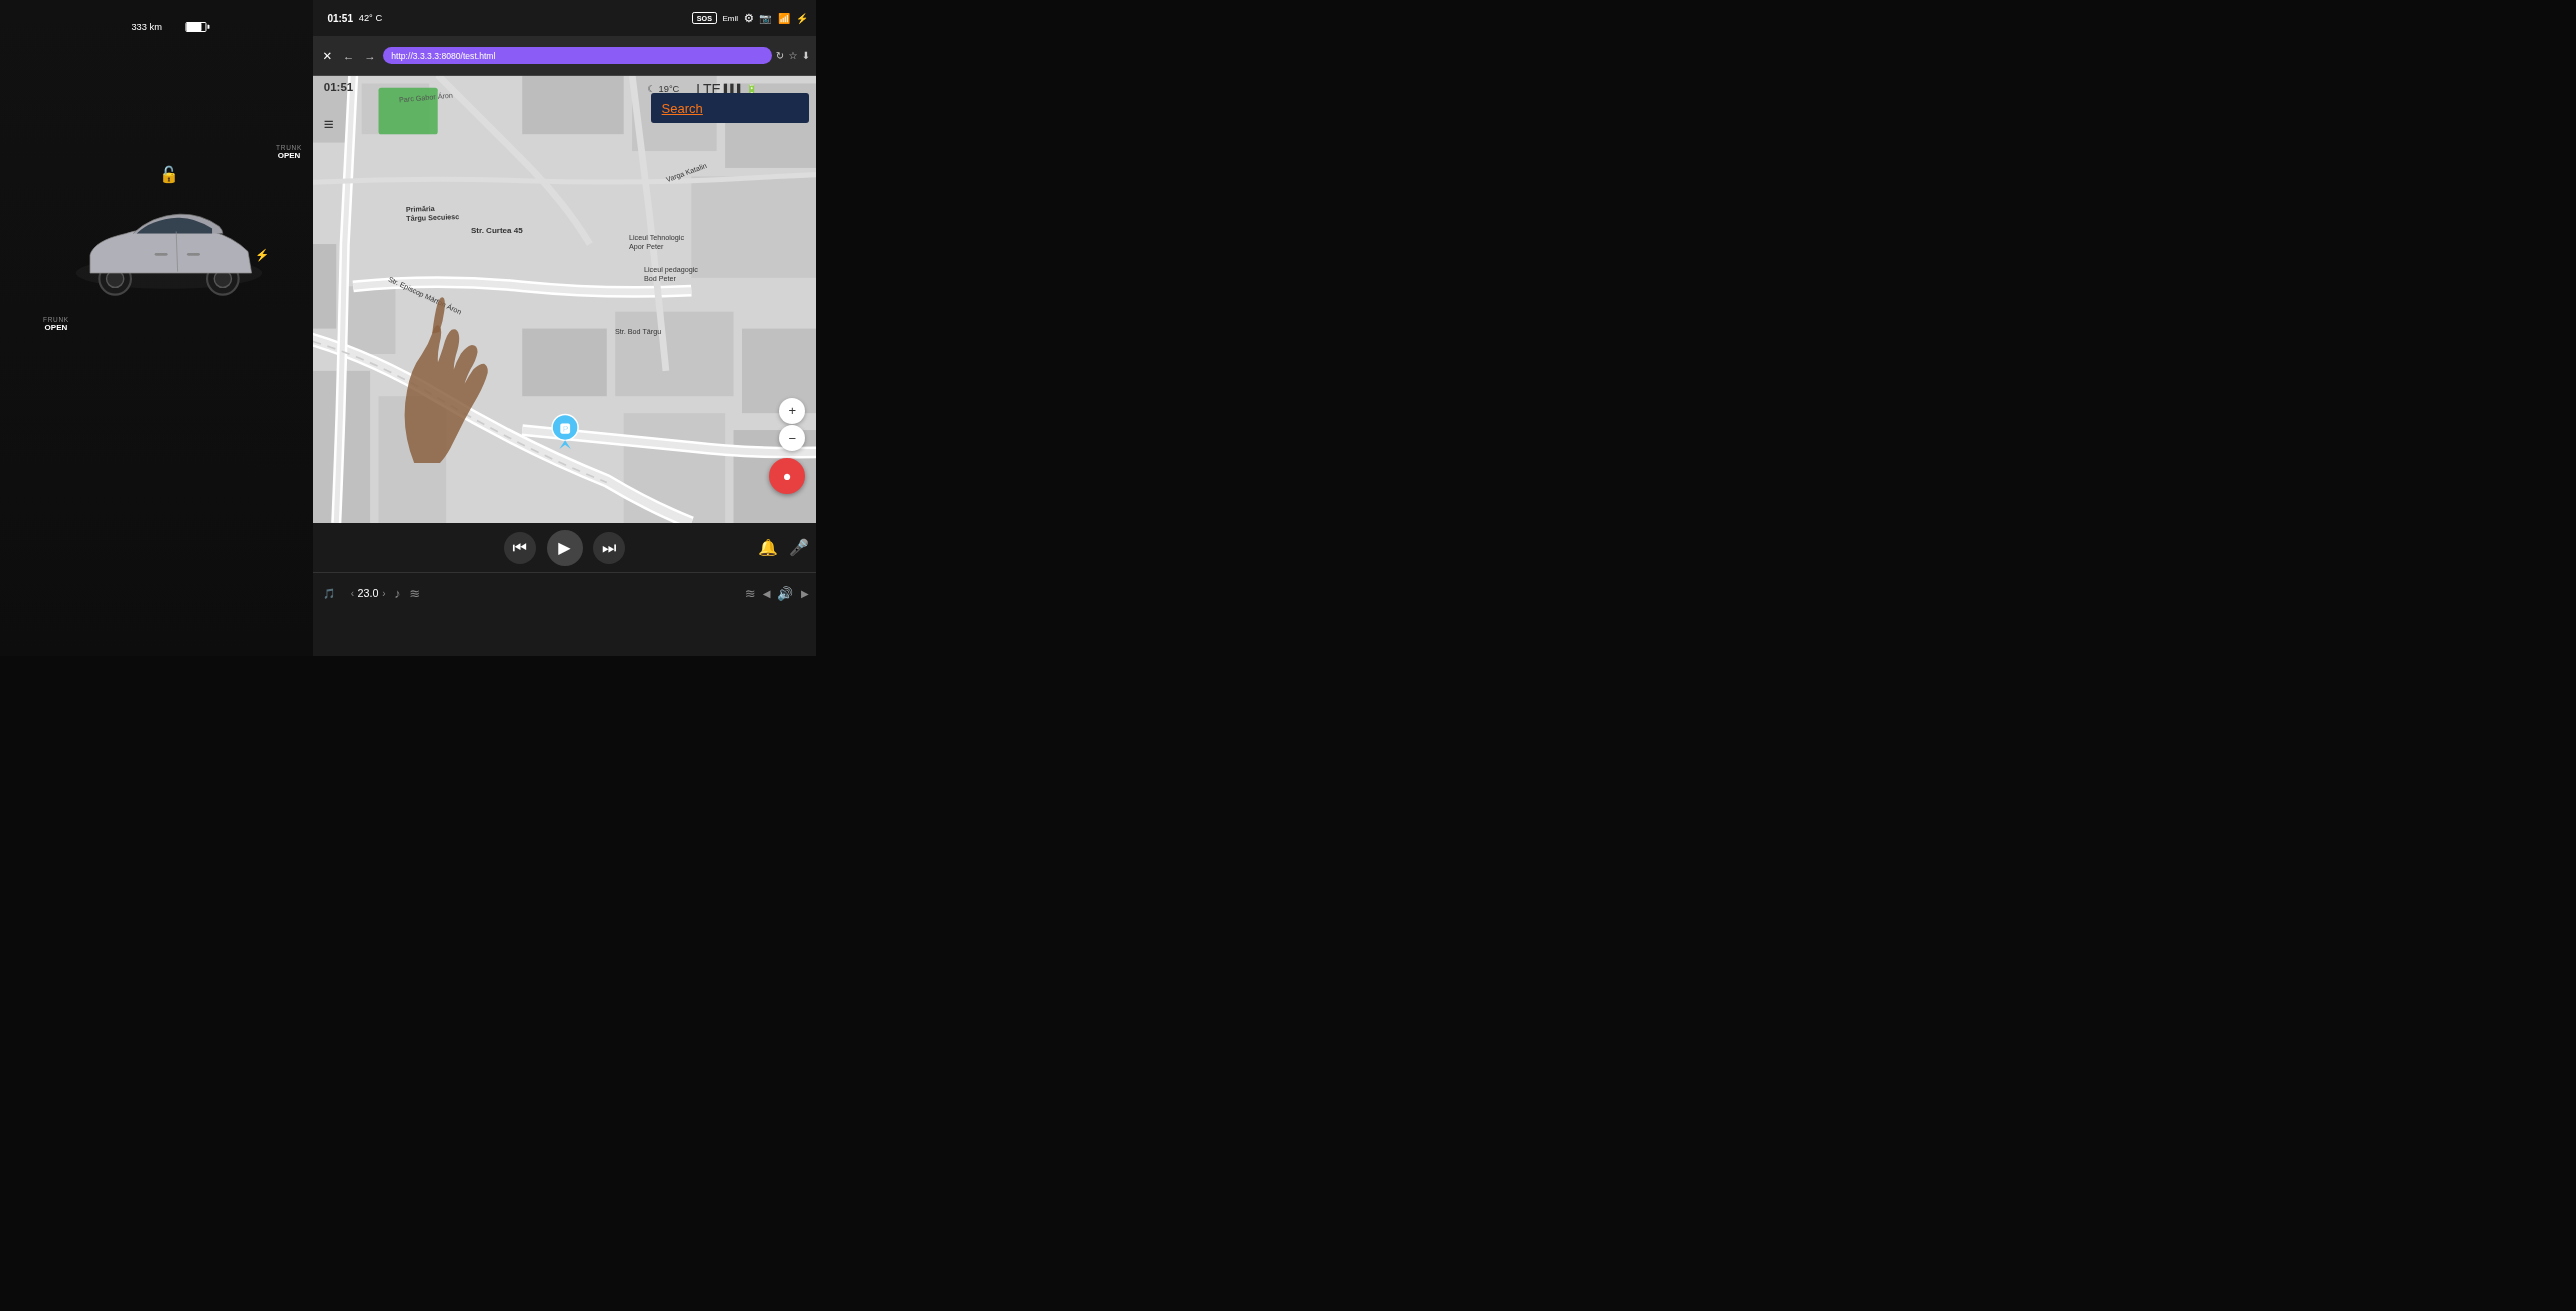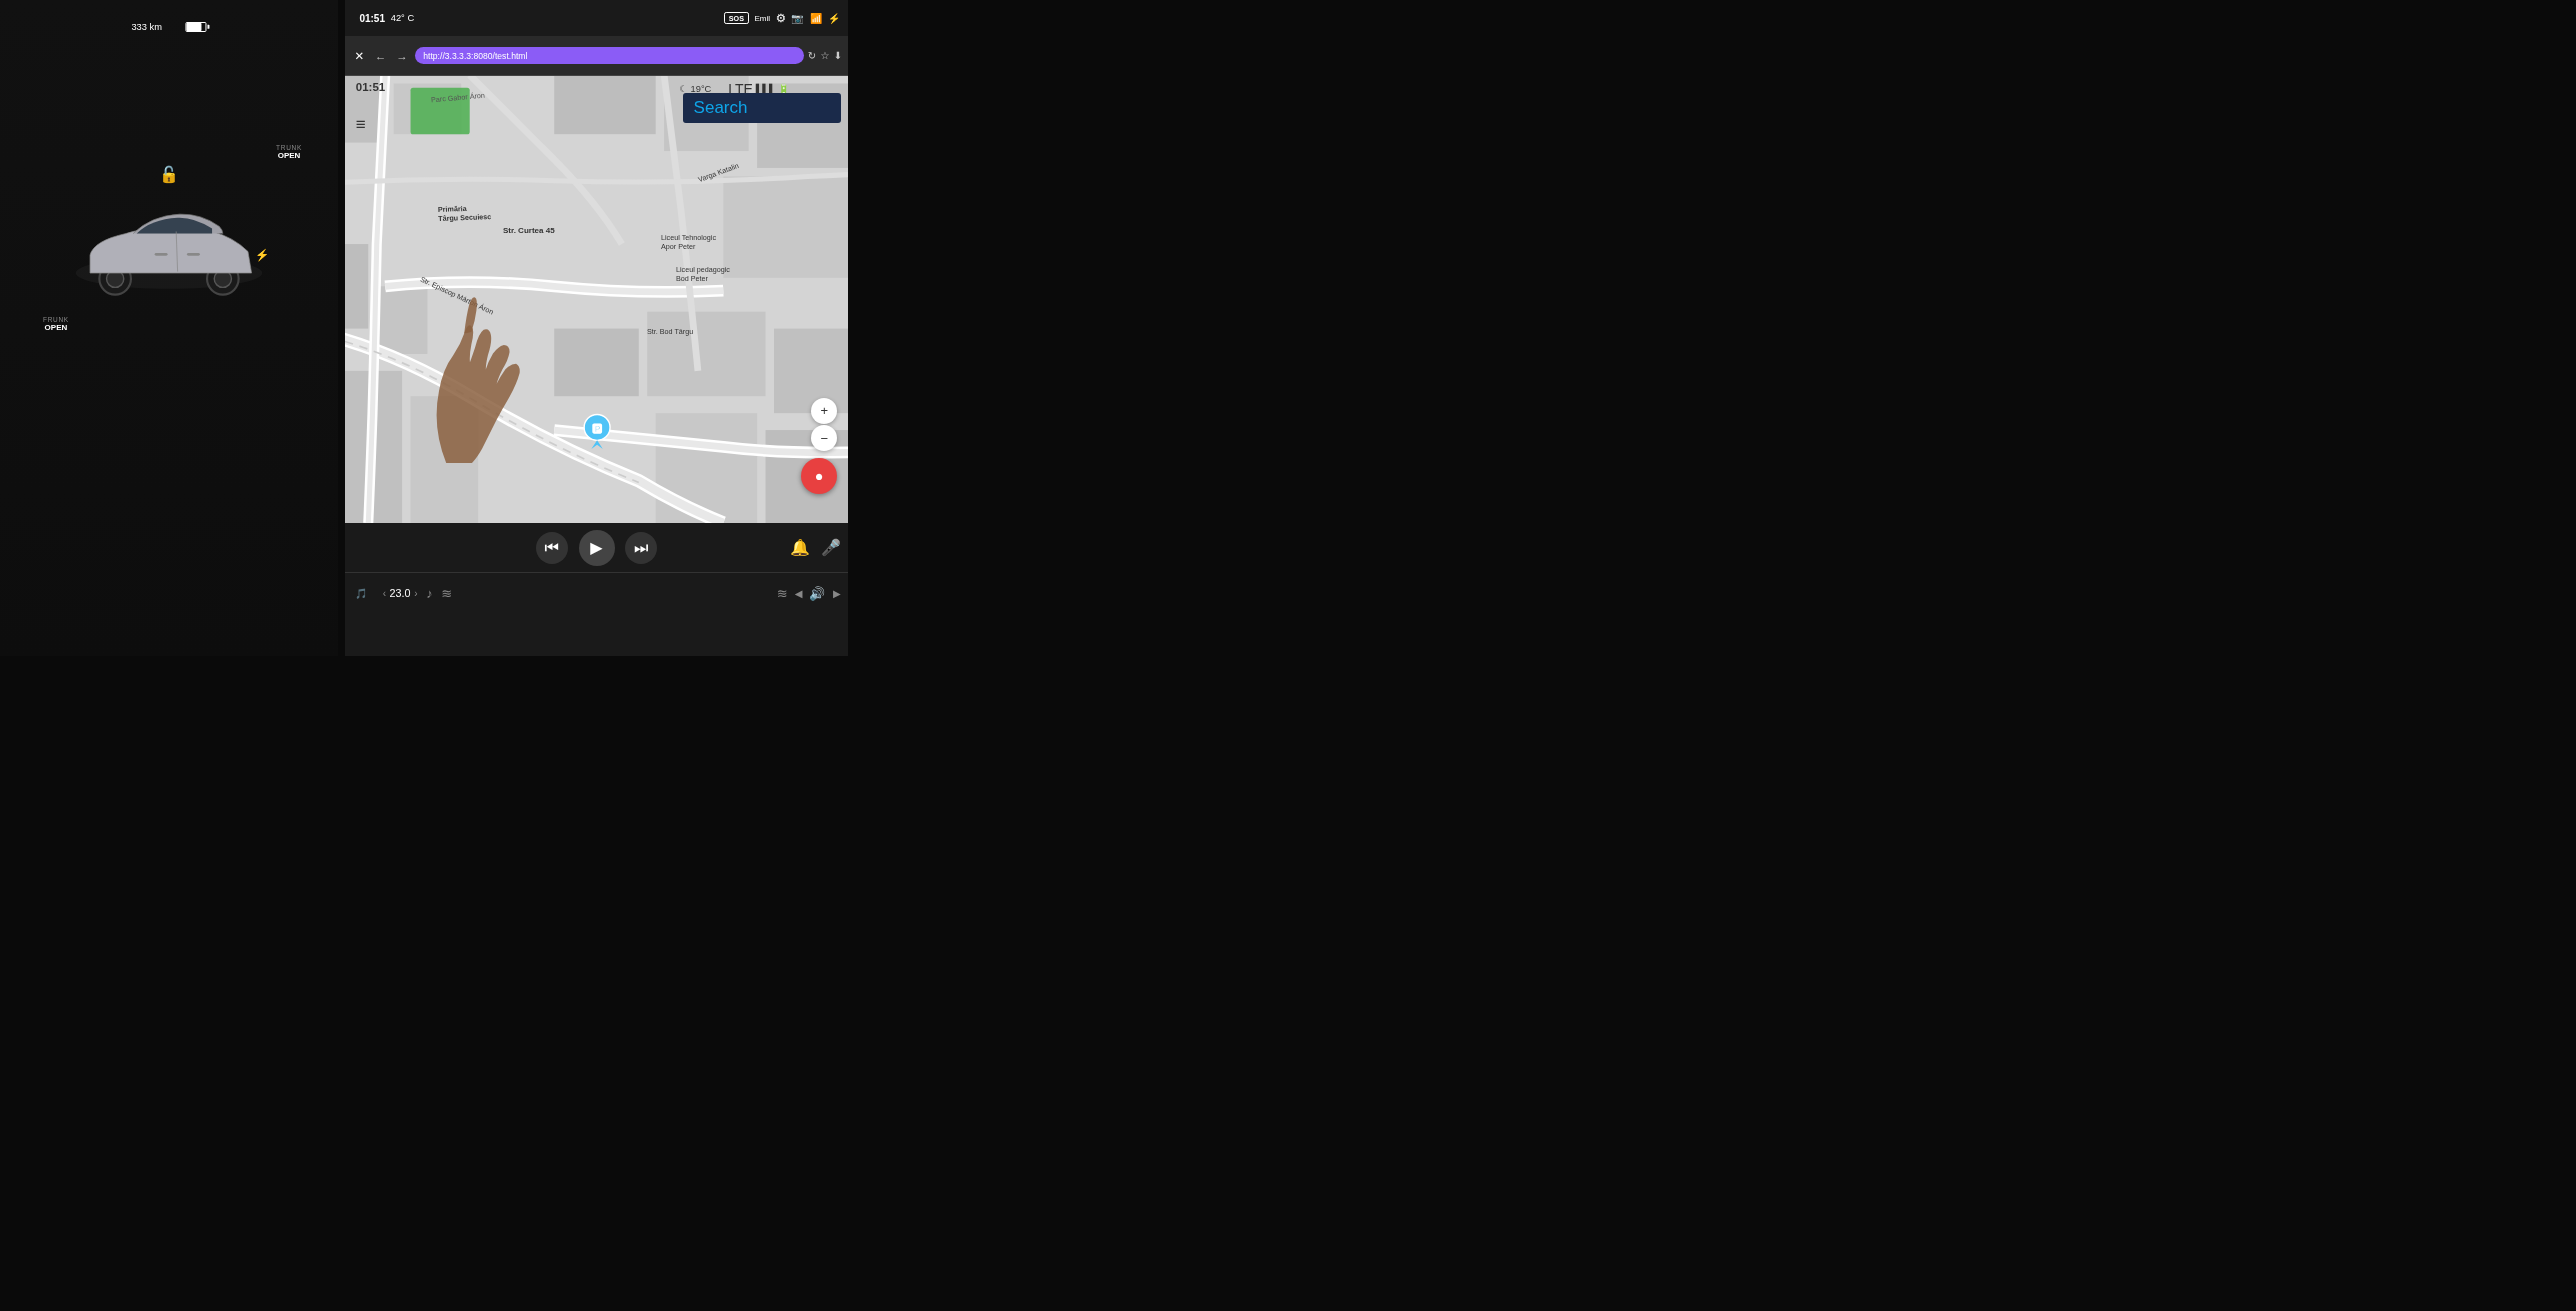--- a/index.html
+++ b/index.html
@@ -65,7 +65,7 @@
     
     .tablet-frame {
       position: absolute;
-      left: 345px;
+      left: 313px;
       top: 0;
       width: 503px;
       height: 656px;

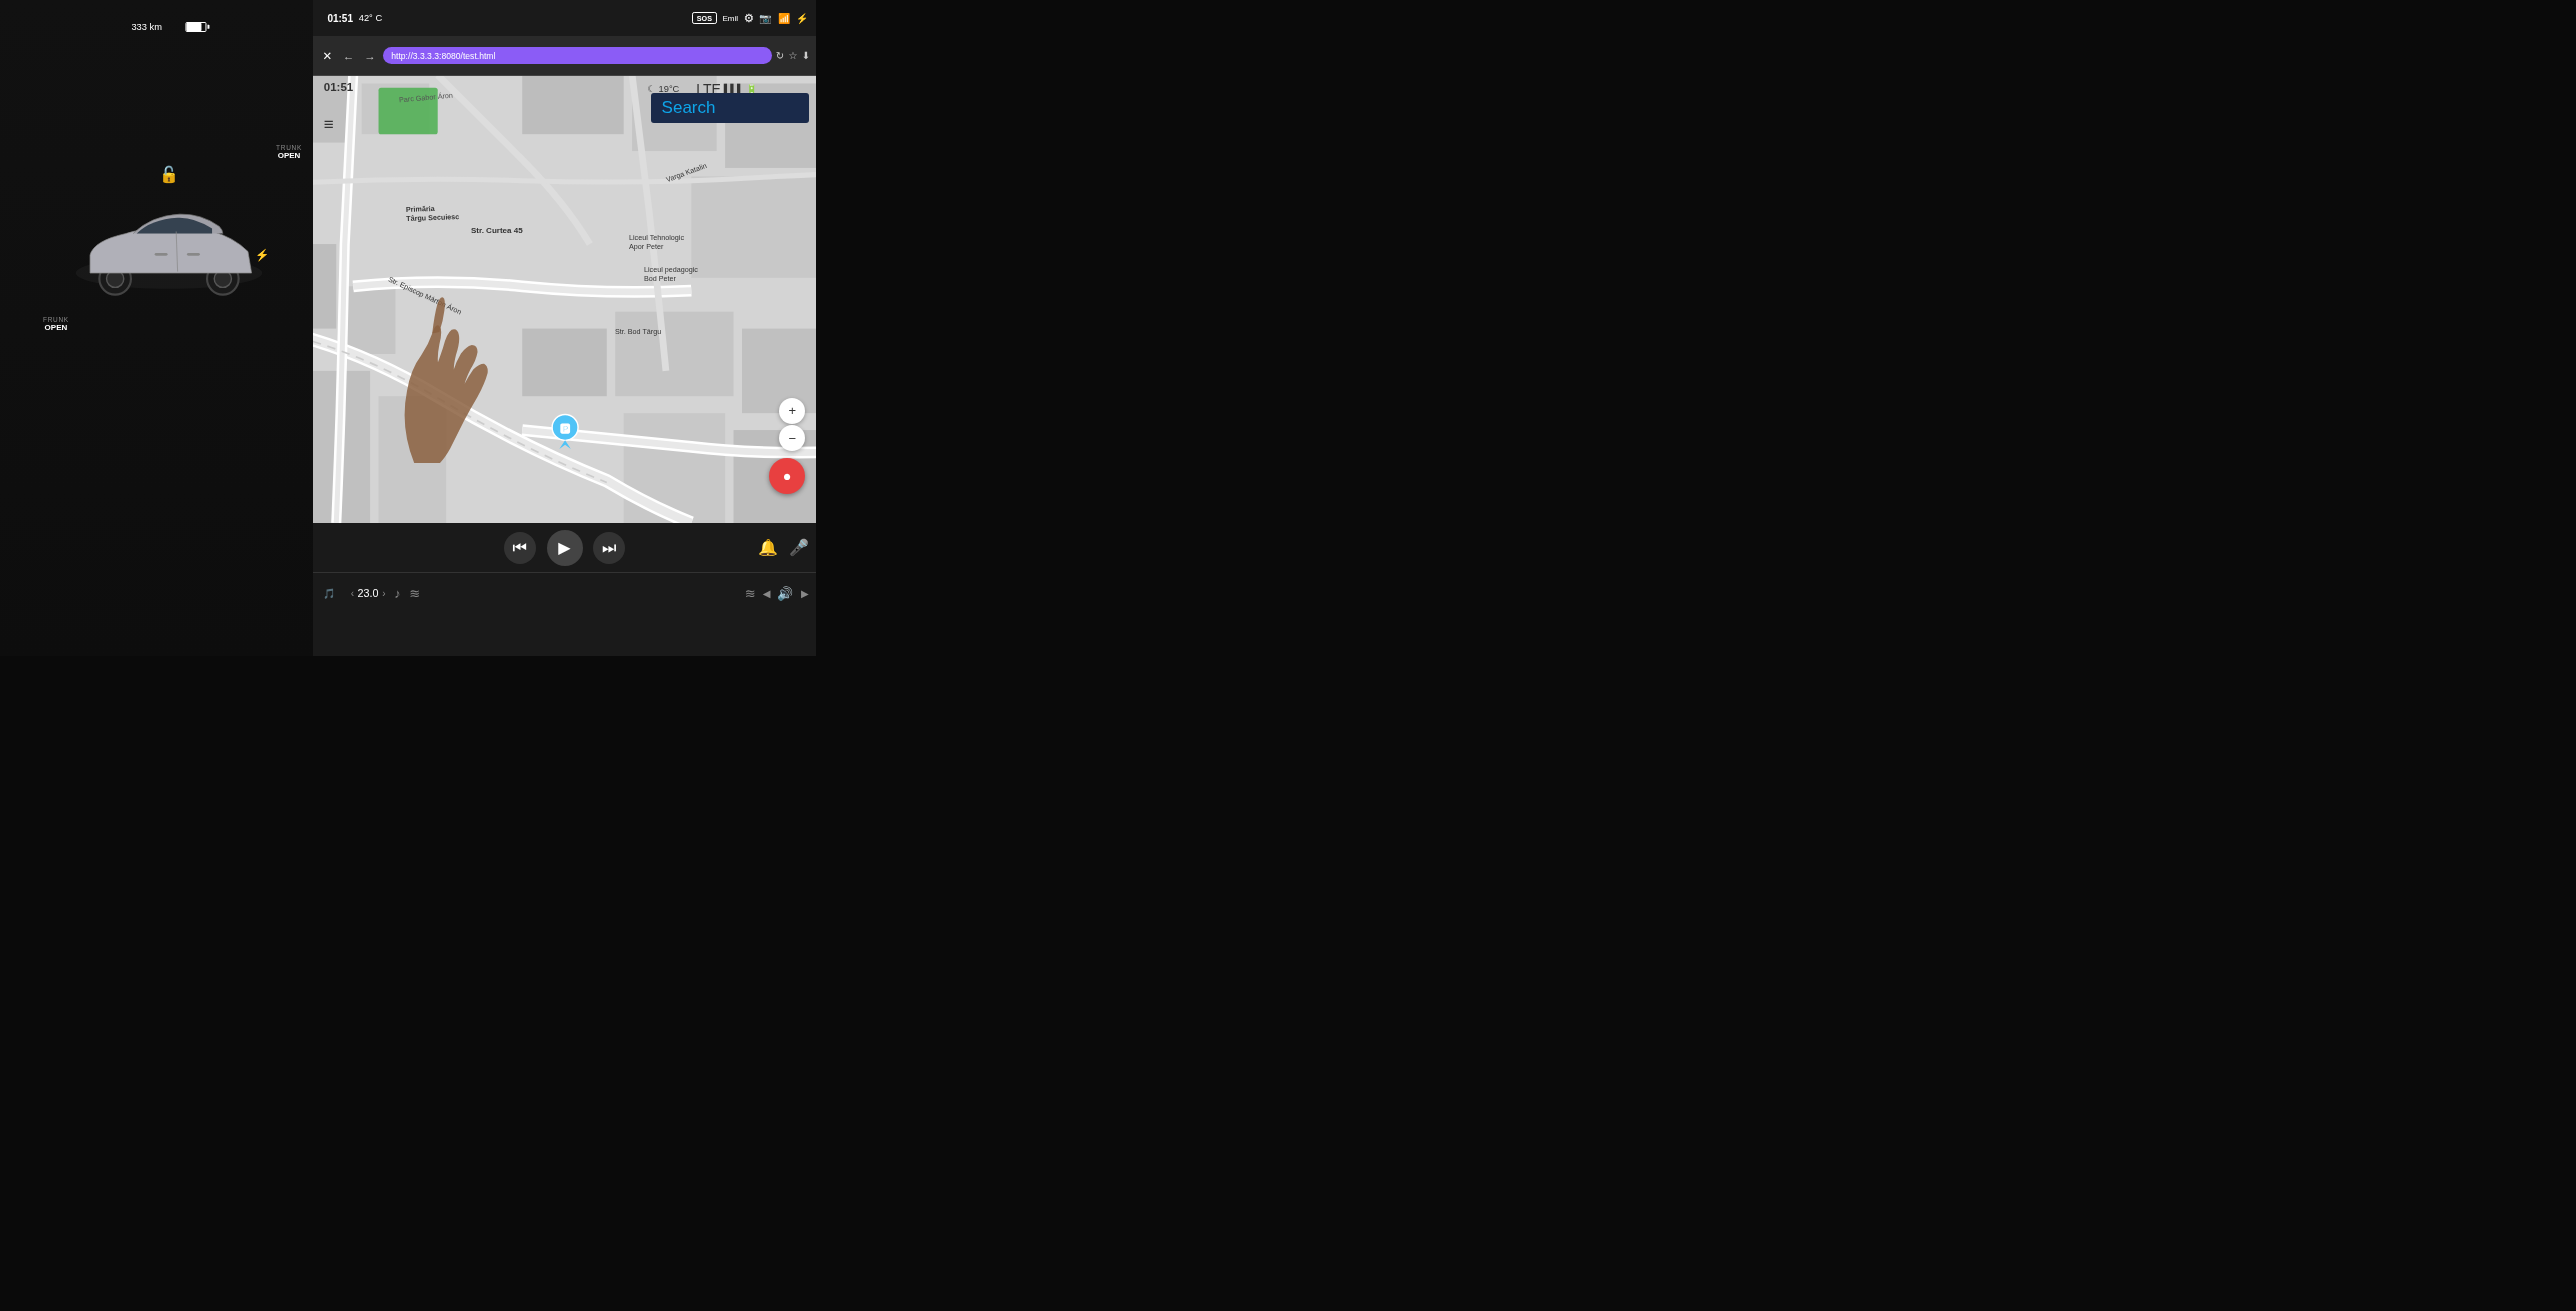--- a/index.html
+++ b/index.html
@@ -172,9 +172,10 @@
       z-index: 10;
     }
     .map-search-text {
-      color: #0ea5e9;
-      font-size: 17px;
+      color: #f97316;
+      font-size: 13px;
       font-weight: 300;
+      text-decoration: underline;
     }
 
     

